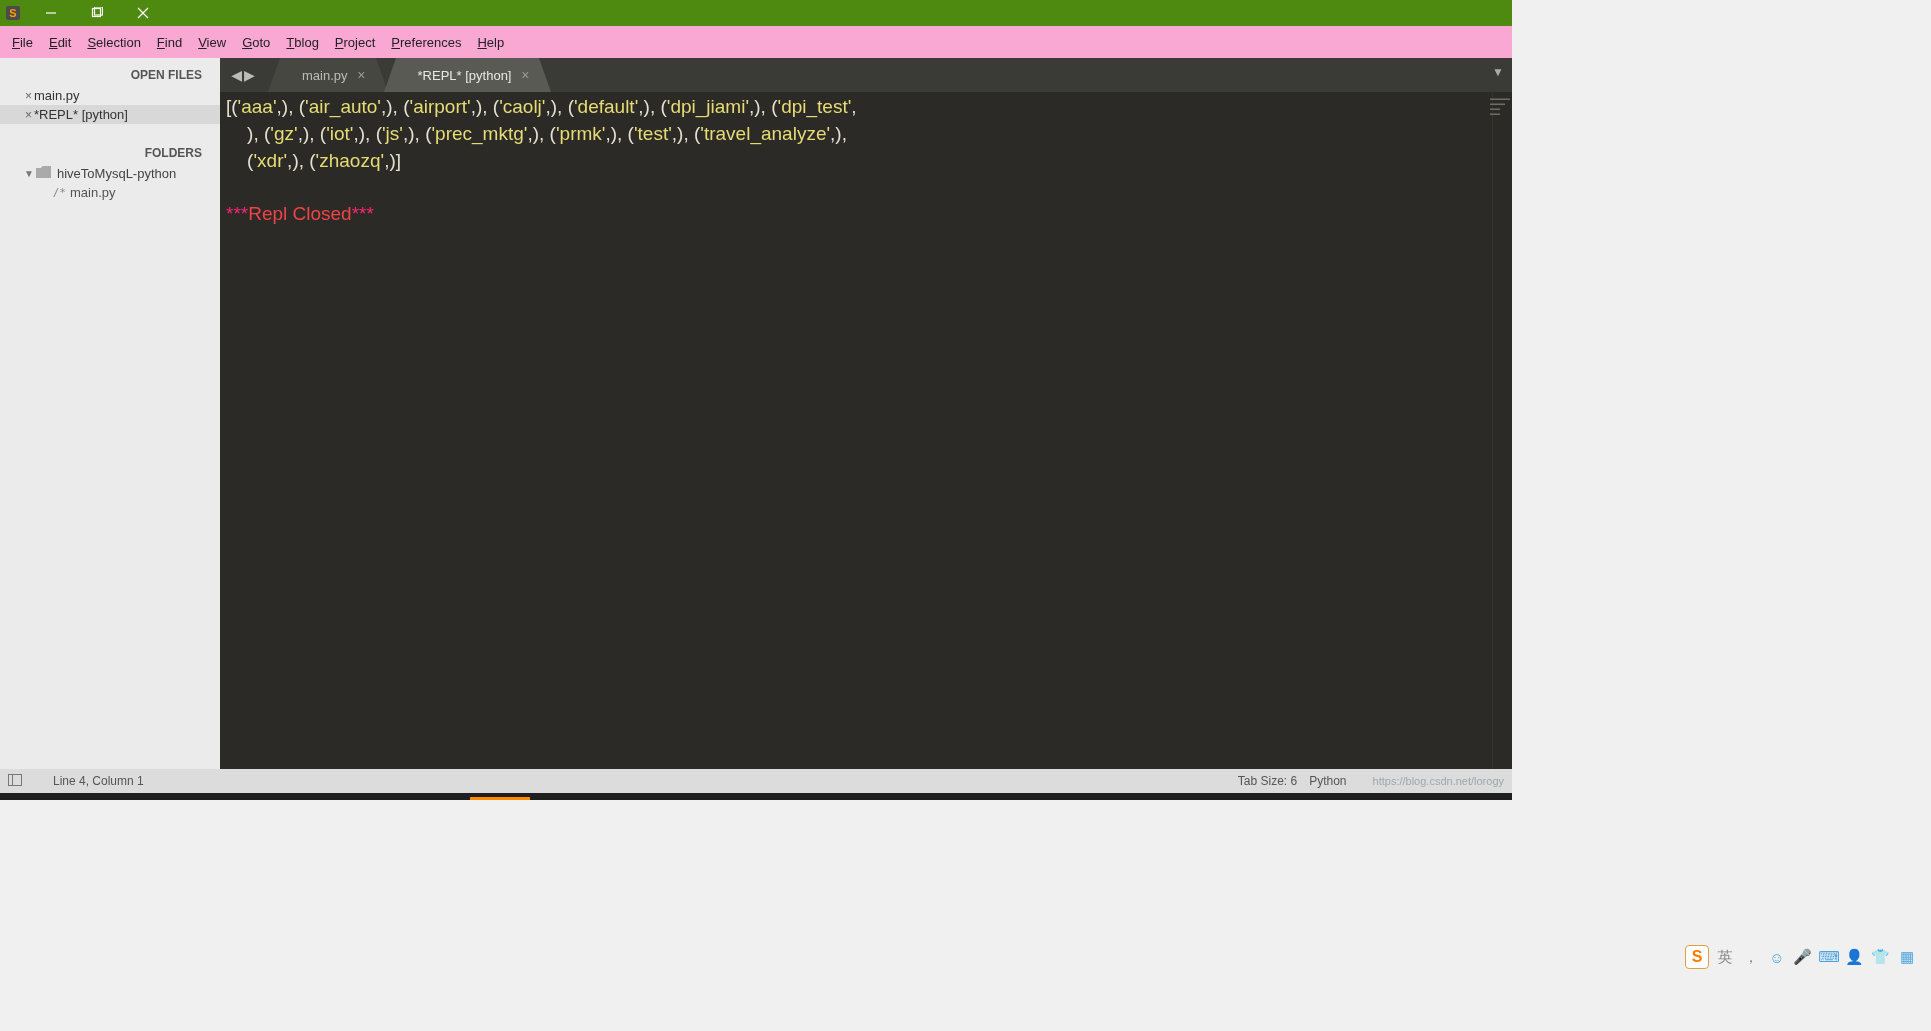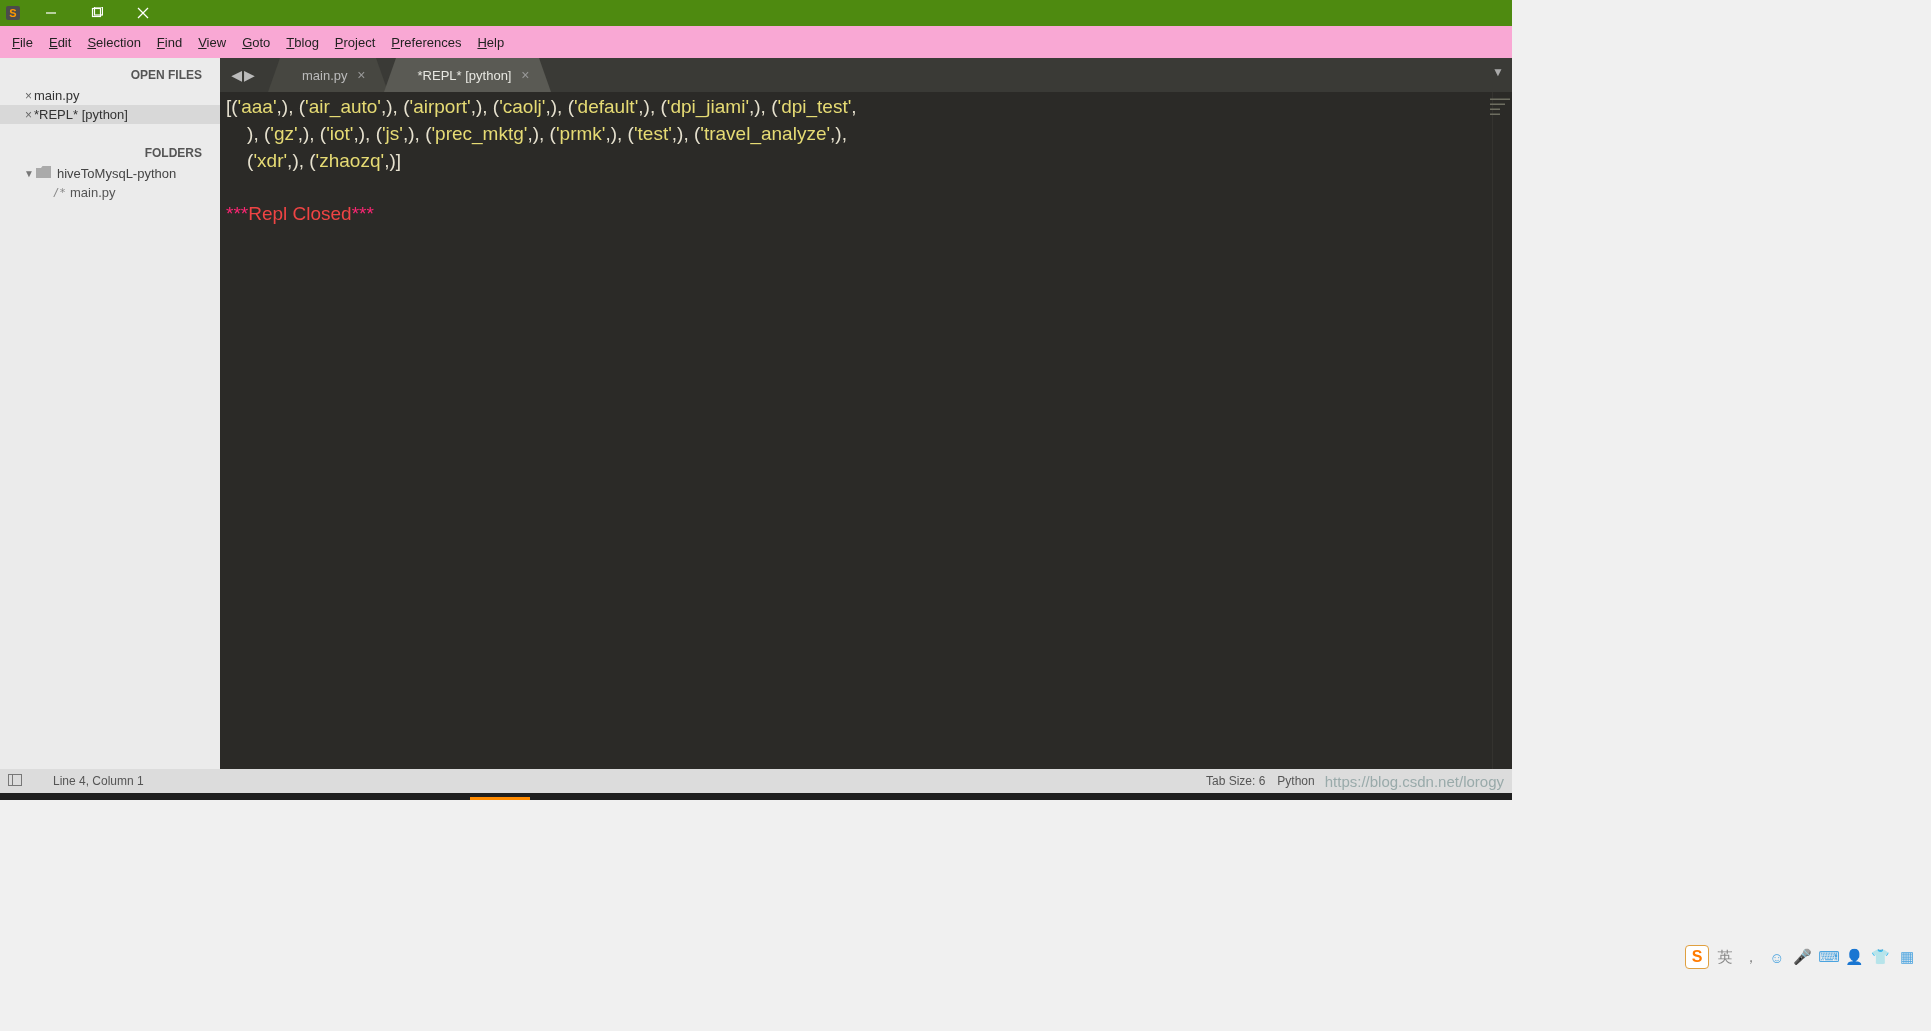--- a/index.html
+++ b/index.html
@@ -81,7 +81,7 @@
   .statusbar .sb-spacer { flex:1; }
   .statusbar .sb-item { padding: 0 6px; cursor:pointer; }
   .statusbar .panel-icon svg { width:14px; height:12px; }
-  .statusbar .watermark { color:#9aa; font-size:15px; margin-left:4px; }
+  .statusbar .watermark { color:#9aa; font-size:11px; margin-left:20px; }
 
   
   .ime-tray { position:absolute; right:10px; bottom:60px; display:flex; align-items:center; gap:6px; padding:2px 4px; }

